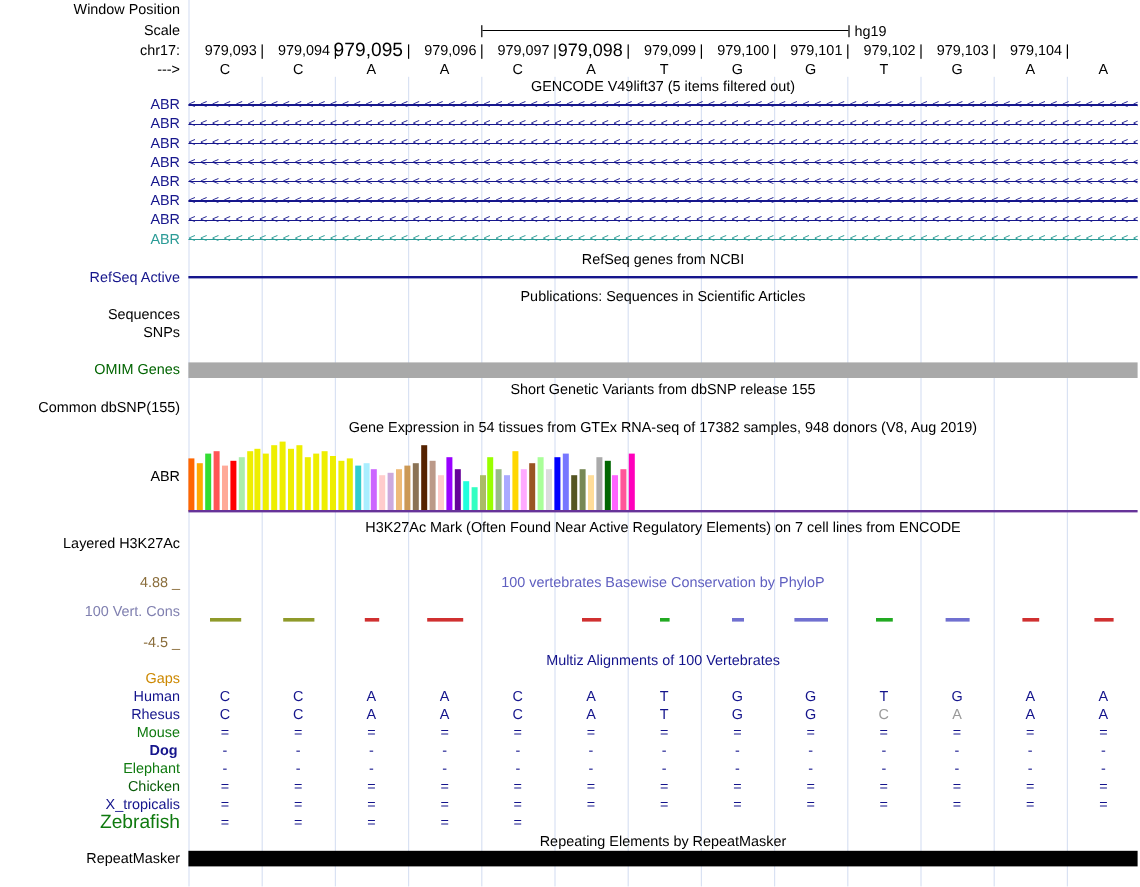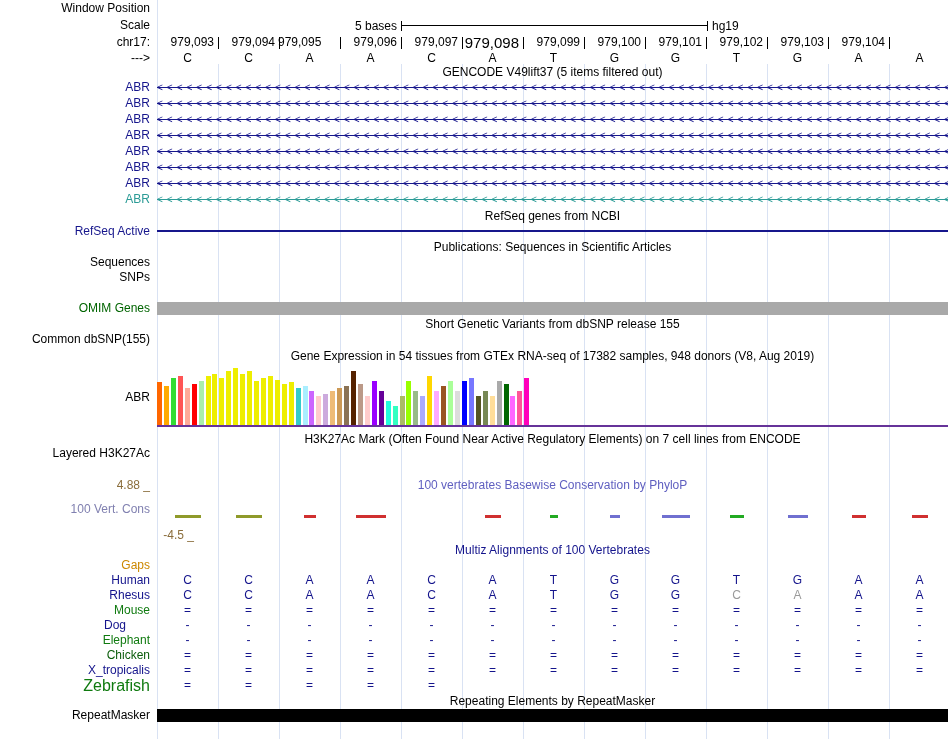--- a/index.html
+++ b/index.html
@@ -47,7 +47,6 @@
   <div class="row-label" style="top:2px">Window Position</div>
 
   <div class="row-label" style="top:19px">Scale</div>
-  <div class="abs" style="left:157px;top:19px;width:240px;text-align:right">5 bases</div>
   <div id="scalebar"></div>
   <div class="abs" style="left:712px;top:19px">hg19</div>
 

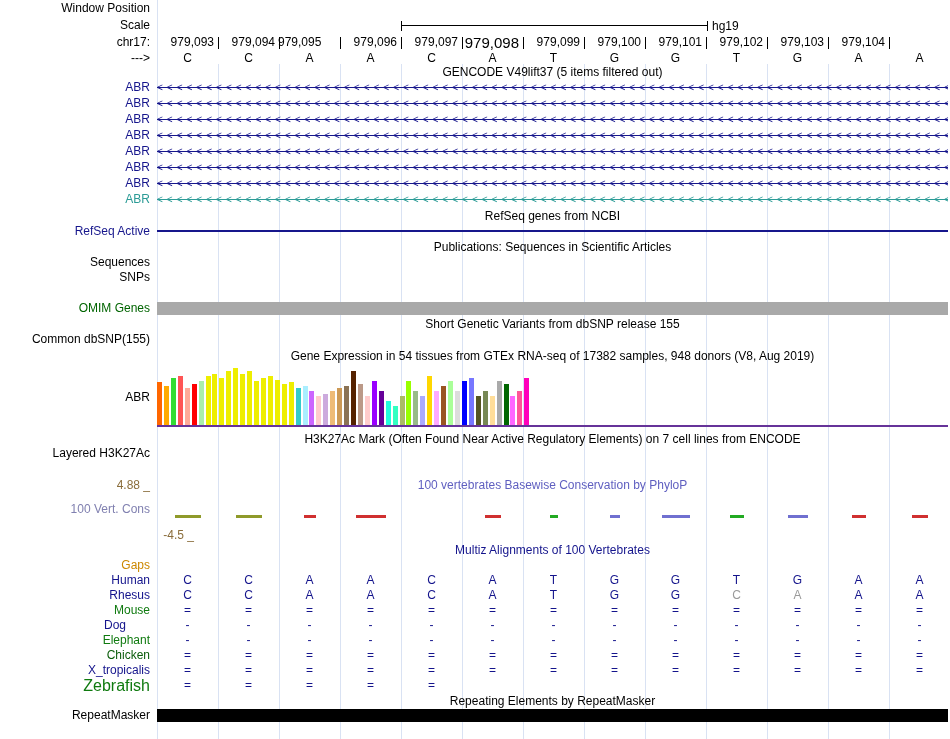--- a/index.html
+++ b/index.html
@@ -56,7 +56,7 @@
       <div style="position: absolute; left: 218px; top: 37px; width: 1px; height: 12px; background: rgb(0, 0, 0);"></div>
       <div style="position: absolute; left: 217px; top: 36px; width: 58px; text-align: right; font-size: 12px; line-height: 13px;">979,094</div>
       <div style="position: absolute; left: 279px; top: 37px; width: 1px; height: 12px; background: rgb(0, 0, 0);"></div>
-      <div style="position: absolute; left: 278px; top: 36px; width: 58px; text-align: left; font-size: 12px; line-height: 13px;">979,095</div>
+      <div style="position: absolute; left: 278px; top: 36px; width: 58px; text-align: left; font-size: 16px; line-height: 13px;">979,095</div>
       <div style="position: absolute; left: 340px; top: 37px; width: 1px; height: 12px; background: rgb(0, 0, 0);"></div>
       <div style="position: absolute; left: 339px; top: 36px; width: 58px; text-align: right; font-size: 12px; line-height: 13px;">979,096</div>
       <div style="position: absolute; left: 401px; top: 37px; width: 1px; height: 12px; background: rgb(0, 0, 0);"></div>

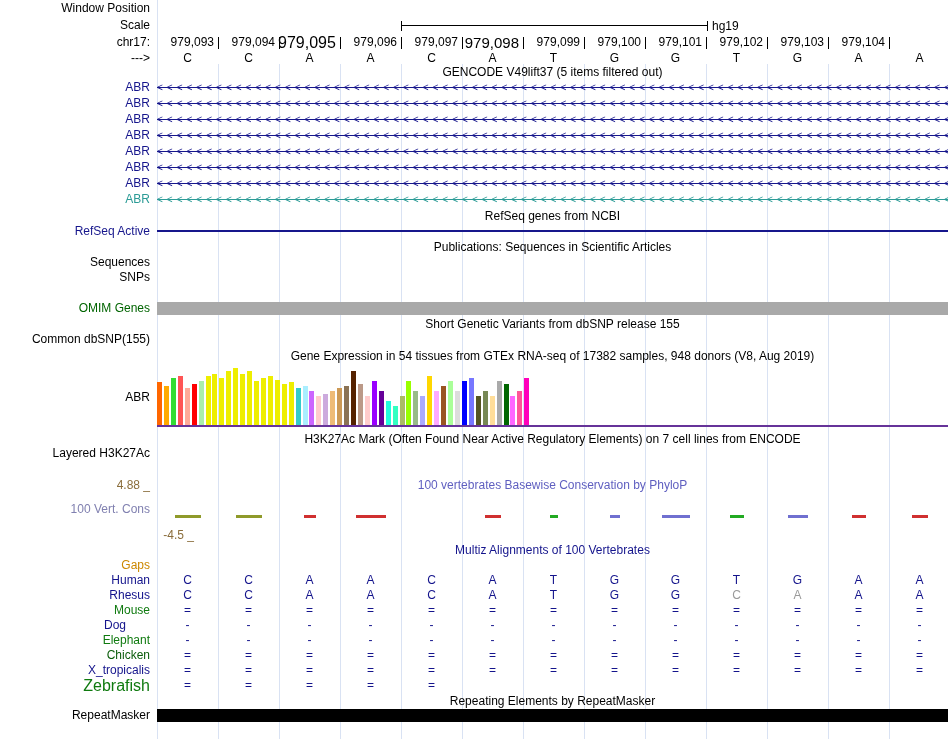--- a/index.html
+++ b/index.html
@@ -195,7 +195,7 @@
   <div class="row-label" style="top: 479px; color: rgb(138, 109, 59);">4.88 _</div>
   <div class="center-title" style="top: 479px; color: rgb(95, 95, 192);">100 vertebrates Basewise Conservation by PhyloP</div>
   <div class="row-label" style="top: 503px; color: rgb(128, 128, 176);">100 Vert. Cons</div>
-  <div class="row-label" style="top: 529px; color: rgb(138, 109, 59); margin-left: 44px;">-4.5 _</div>
+  <div class="row-label" style="top: 529px; color: rgb(138, 109, 59);">-4.5 _</div>
   <div id="phylop-signal">
       <div style="position: absolute; left: 175px; top: 515px; width: 26px; height: 3px; background: rgb(143, 154, 42);"></div>
       <div style="position: absolute; left: 236px; top: 515px; width: 26px; height: 3px; background: rgb(143, 154, 42);"></div>

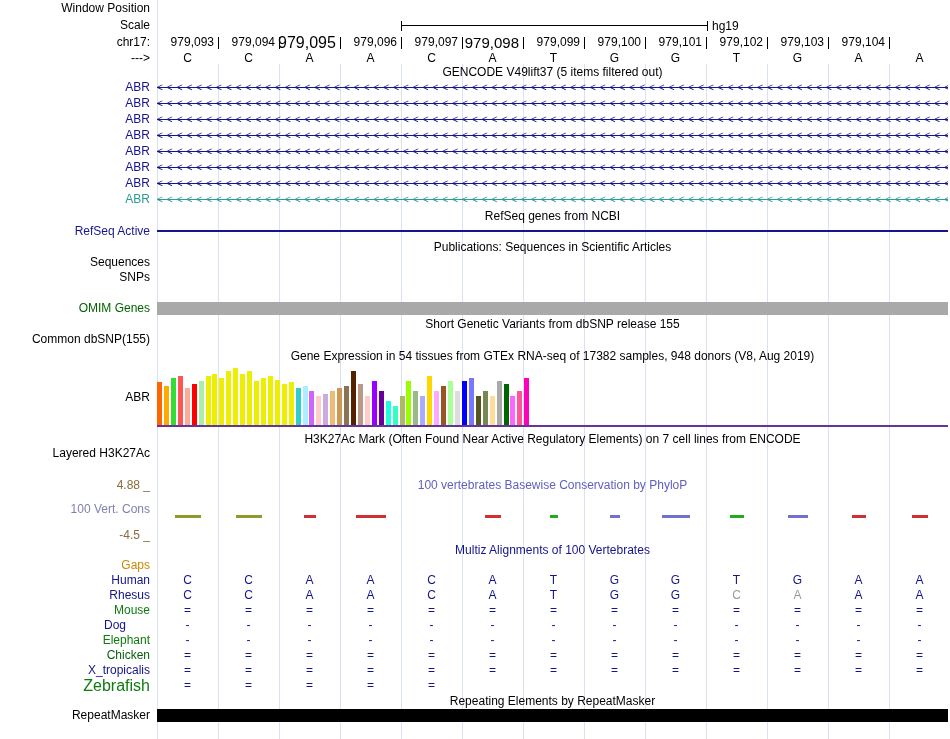--- a/index.html
+++ b/index.html
@@ -256,7 +256,7 @@
       <div style="position: absolute; left: 767px; top: 604px; width: 61px; text-align: center; font-size: 12px; line-height: 13px; color: rgb(20, 20, 140);">=</div>
       <div style="position: absolute; left: 828px; top: 604px; width: 61px; text-align: center; font-size: 12px; line-height: 13px; color: rgb(20, 20, 140);">=</div>
       <div style="position: absolute; left: 889px; top: 604px; width: 61px; text-align: center; font-size: 12px; line-height: 13px; color: rgb(20, 20, 140);">=</div>
-      <div style="position: absolute; left: 0px; top: 619px; width: 126px; text-align: right; font-size: 12px; line-height: 13px; color: rgb(20, 20, 140); white-space: nowrap;">Dog</div>
+      <div style="position: absolute; left: 0px; top: 619px; width: 148px; text-align: right; font-size: 12px; line-height: 13px; color: rgb(20, 20, 140); white-space: nowrap; font-weight: bold;">Dog</div>
       <div style="position: absolute; left: 157px; top: 619px; width: 61px; text-align: center; font-size: 12px; line-height: 13px; color: rgb(20, 20, 140);">-</div>
       <div style="position: absolute; left: 218px; top: 619px; width: 61px; text-align: center; font-size: 12px; line-height: 13px; color: rgb(20, 20, 140);">-</div>
       <div style="position: absolute; left: 279px; top: 619px; width: 61px; text-align: center; font-size: 12px; line-height: 13px; color: rgb(20, 20, 140);">-</div>

